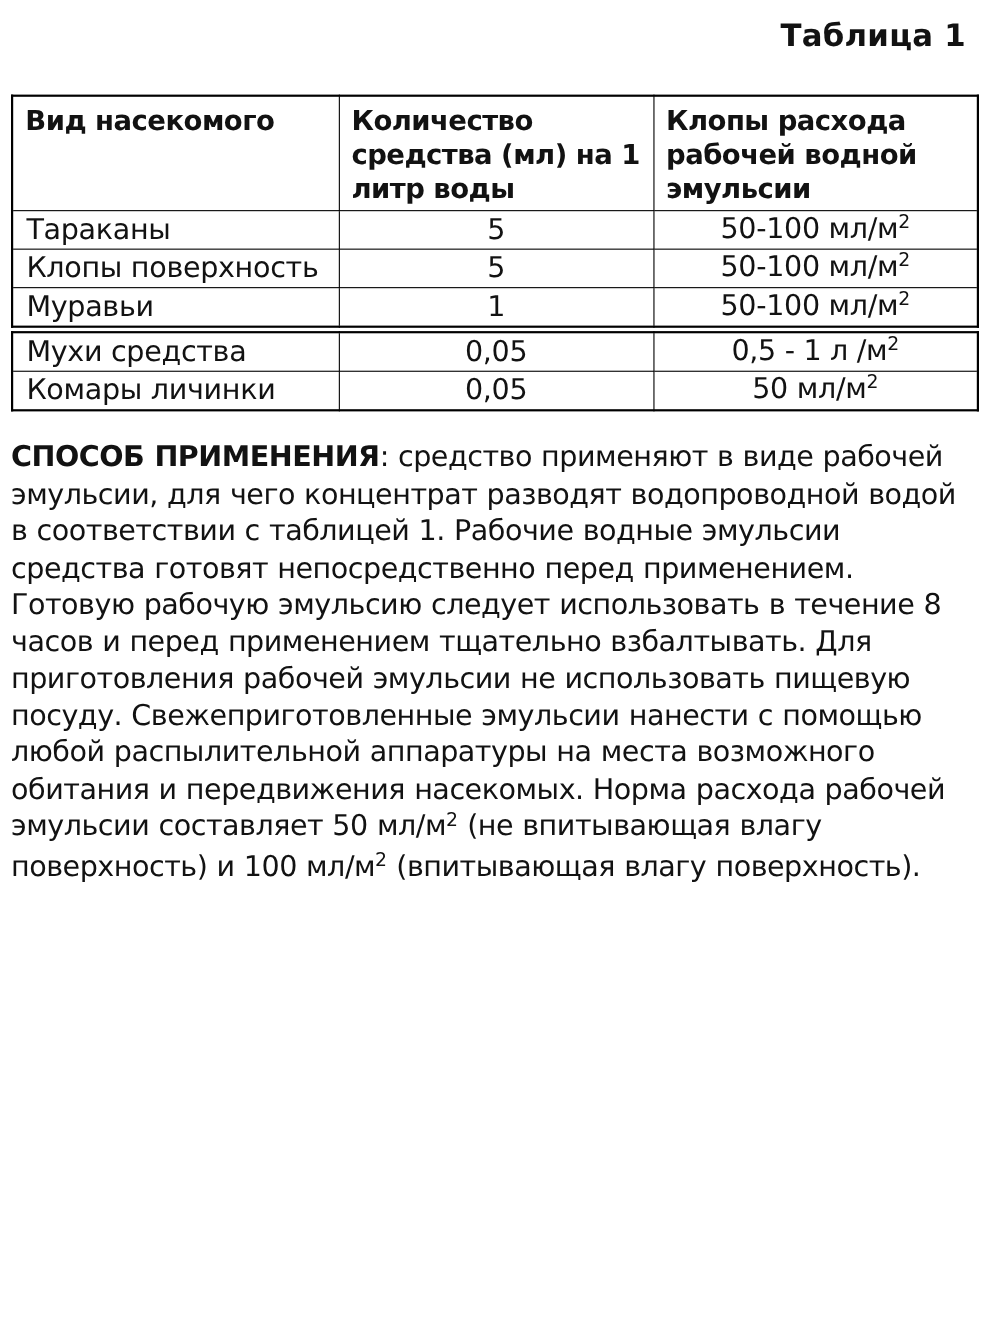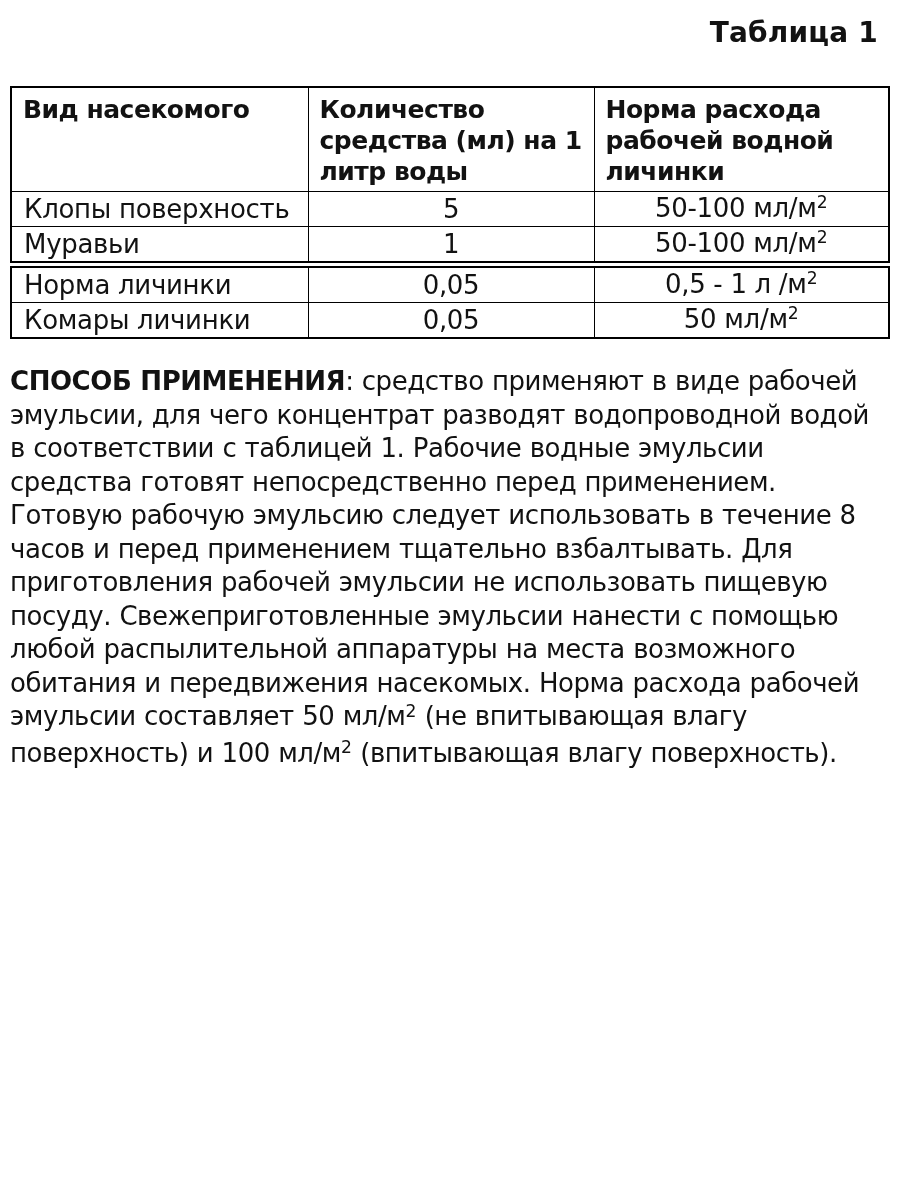--- a/index.html
+++ b/index.html
@@ -89,7 +89,7 @@
         <tr>
       <th>Вид насекомого</th>
       <th>Количество средства (мл) на 1 литр воды</th>
-      <th>Норма расхода рабочей водной личинки</th>
+      <th>Клопы расхода рабочей водной эмульсии</th>
     </tr>
     <tr>
       <td class="name">Клопы поверхность</td>

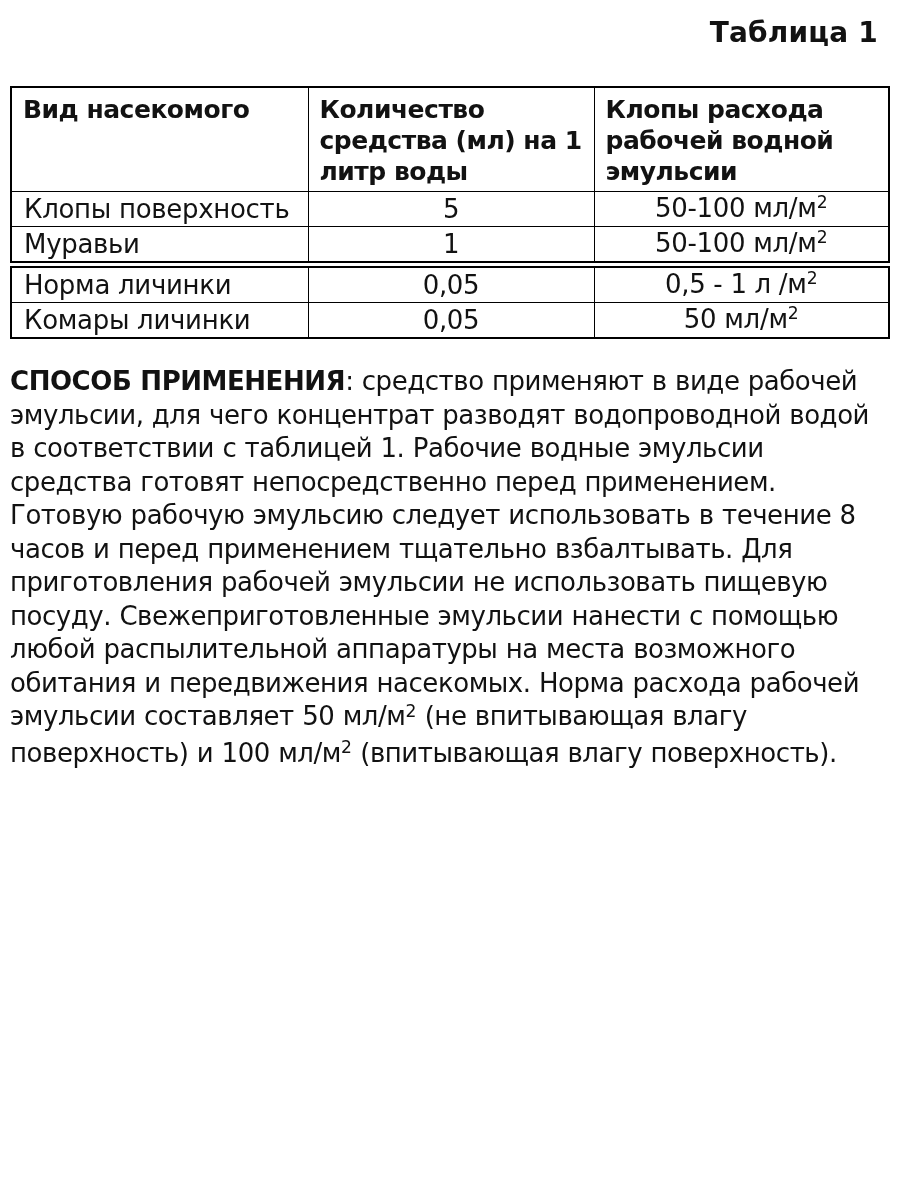--- a/index.html
+++ b/index.html
@@ -92,6 +92,11 @@
       <th>Клопы расхода рабочей водной эмульсии</th>
     </tr>
     <tr>
+      <td class="name">Тараканы</td>
+      <td class="c">5</td>
+      <td class="c">50-100 мл/м<span class="sup">2</span></td>
+    </tr>
+    <tr>
       <td class="name">Клопы поверхность</td>
       <td class="c">5</td>
       <td class="c">50-100 мл/м<span class="sup">2</span></td>

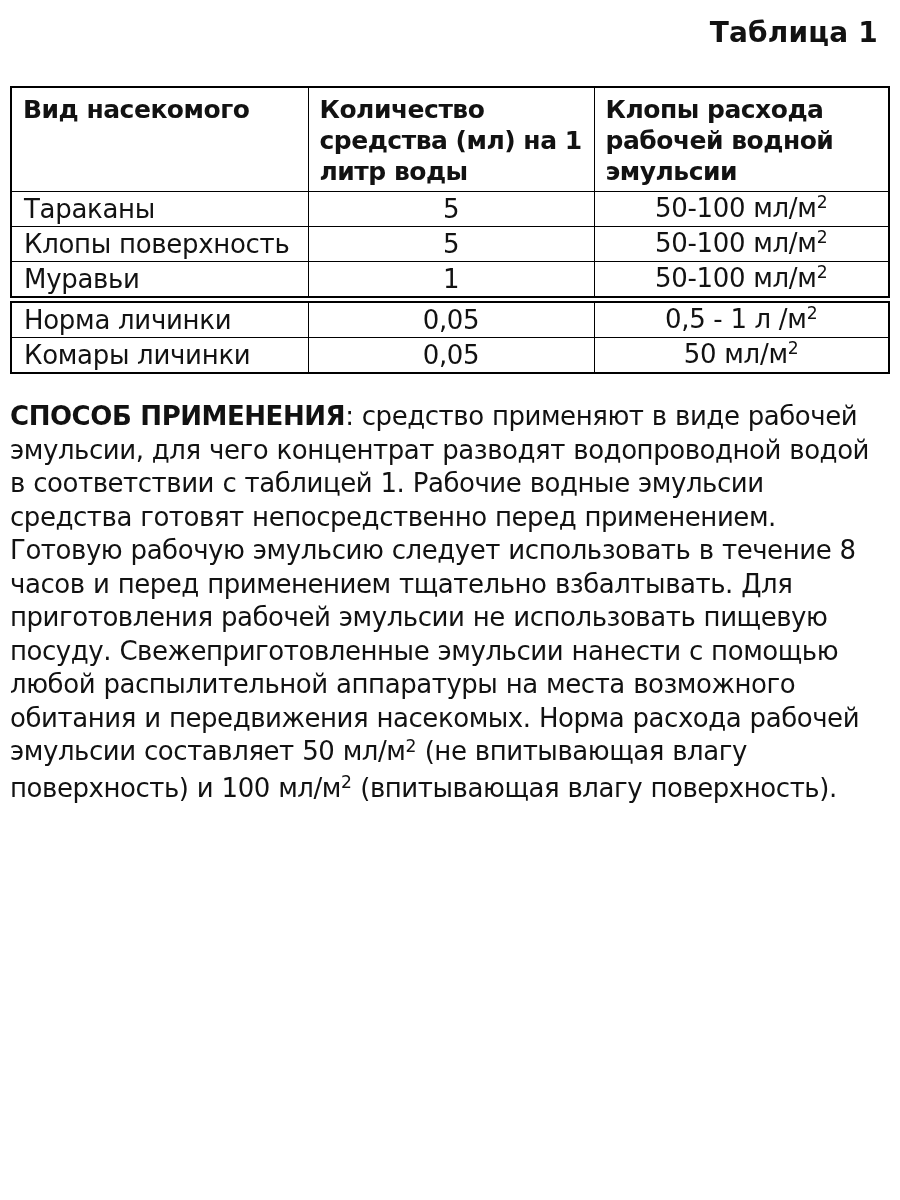--- a/index.html
+++ b/index.html
@@ -117,7 +117,7 @@
     </colgroup>
     <tbody>
     <tr>
-      <td class="name">Норма личинки</td>
+      <td class="name">Мухи средства</td>
       <td class="c">0,05</td>
       <td class="c">0,5 - 1 л /м<span class="sup">2</span></td>
     </tr>

